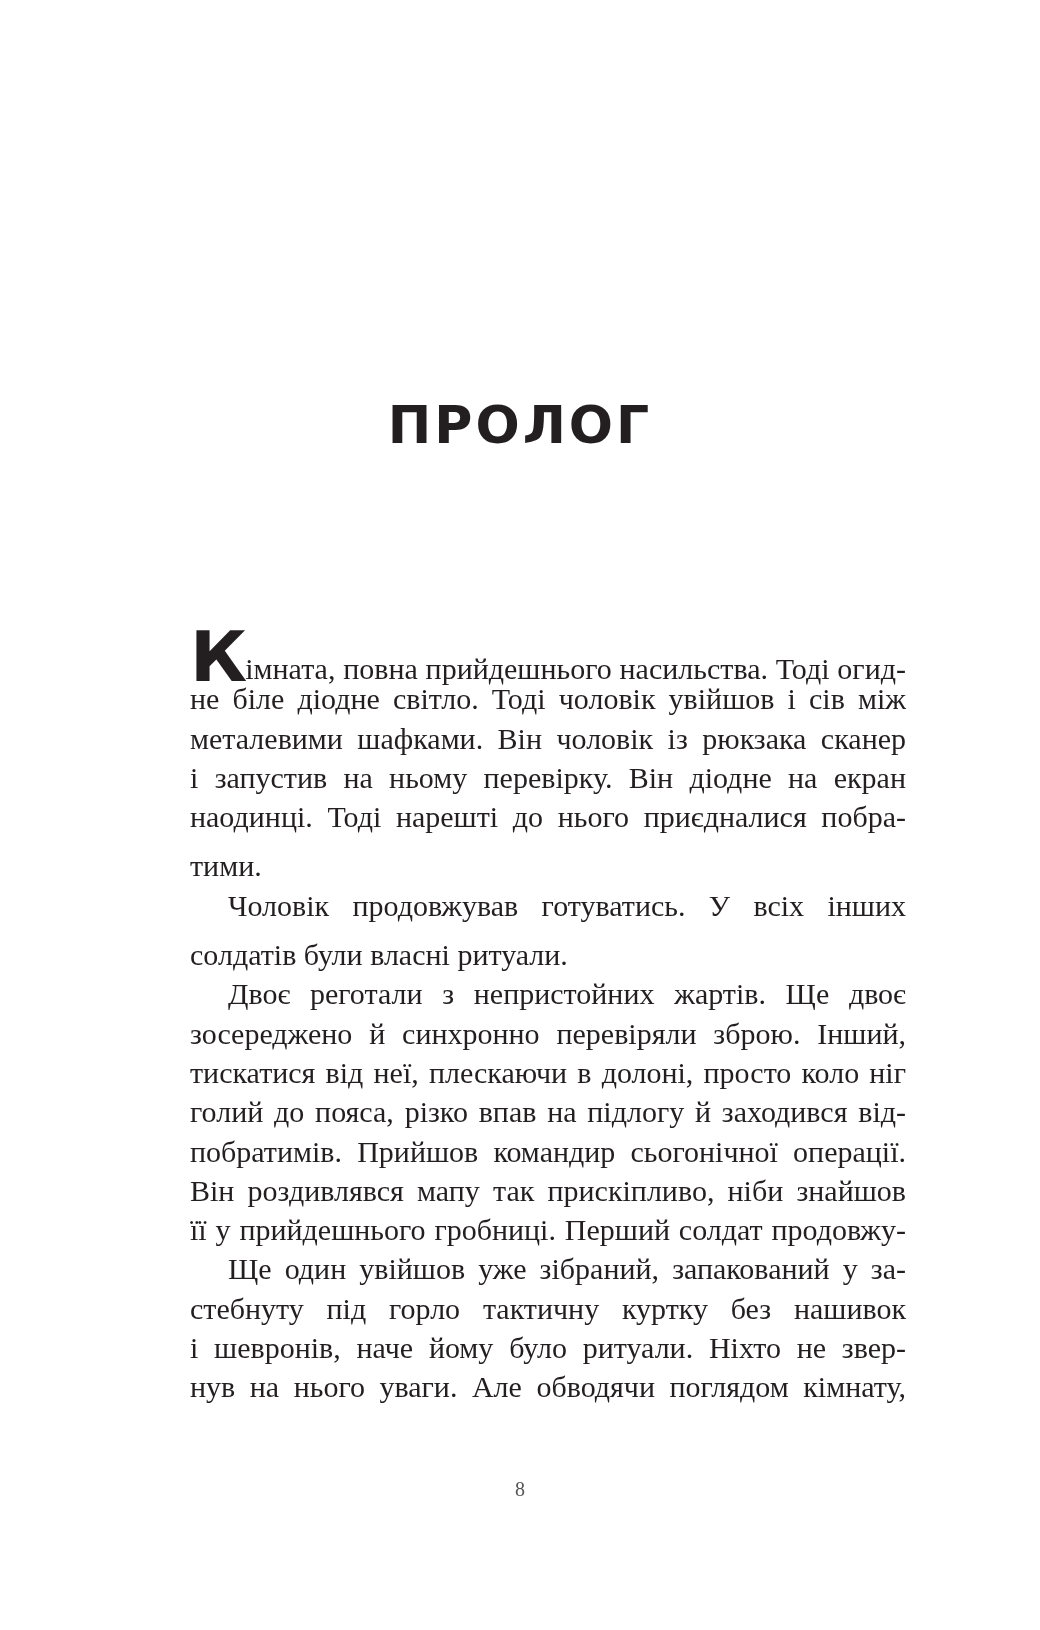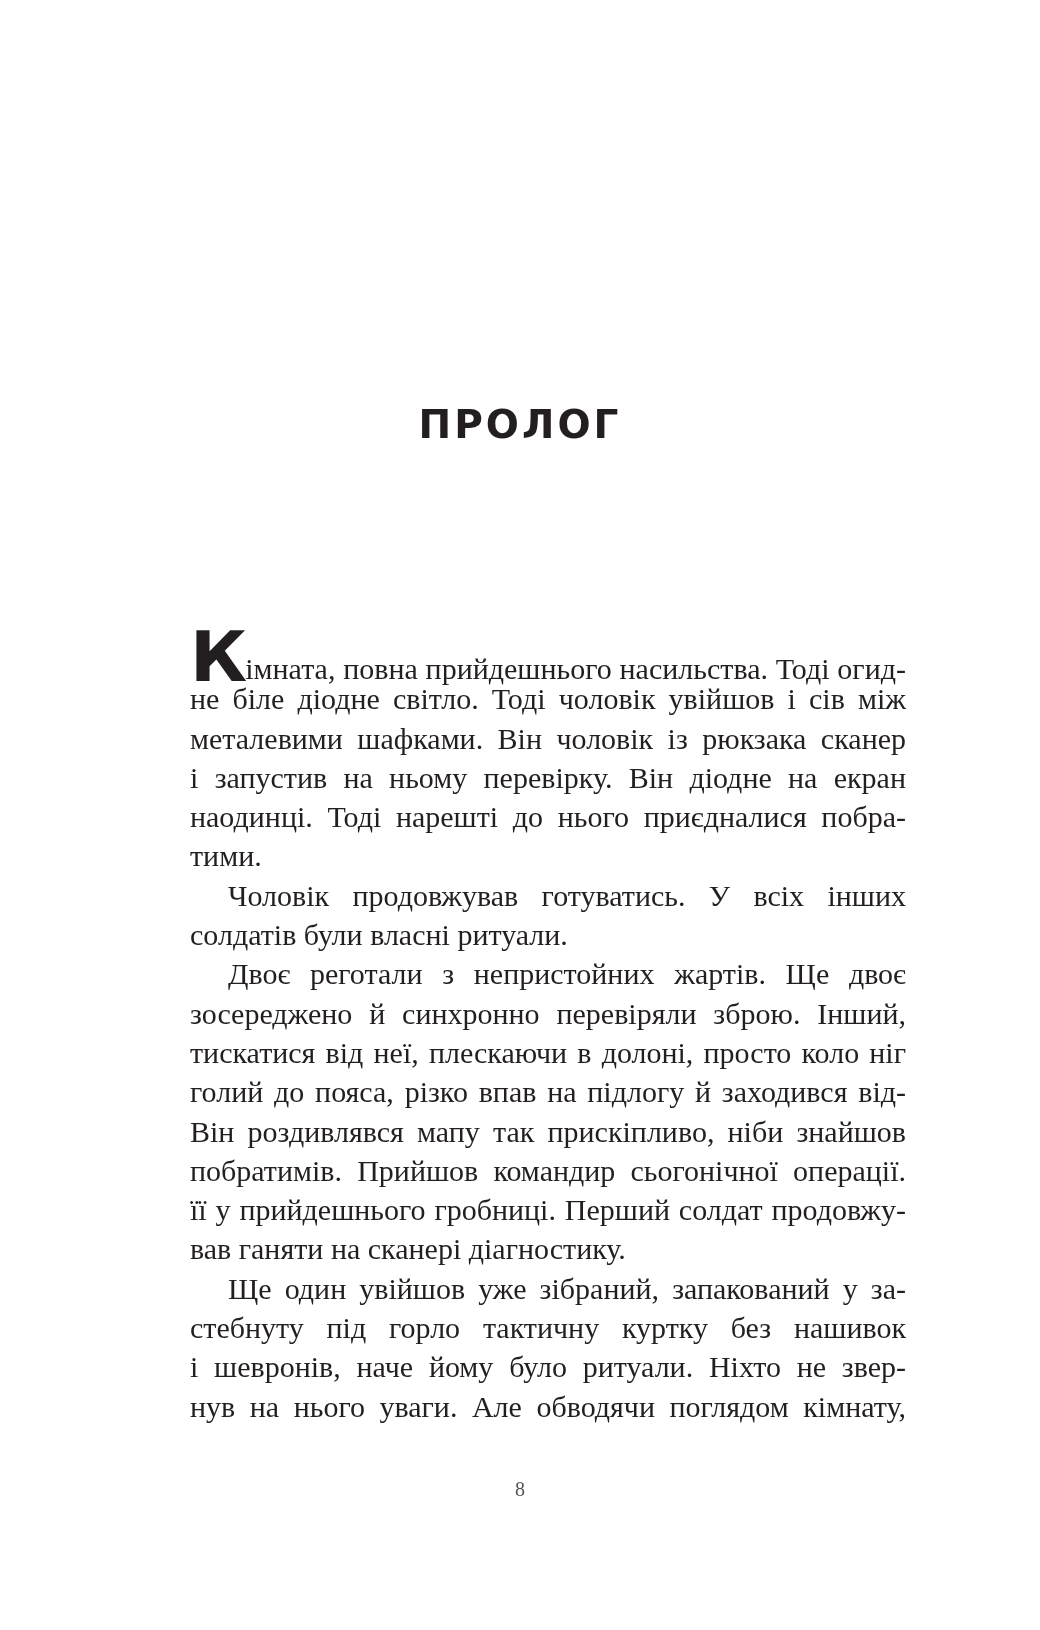--- a/index.html
+++ b/index.html
@@ -29,7 +29,7 @@
       text-align: center;
       font-family: "DejaVu Sans", sans-serif;
       font-weight: bold;
-      font-size: 39px;
+      font-size: 52px;
       letter-spacing: 3px;
       color: #231f20;
       line-height: 46px;

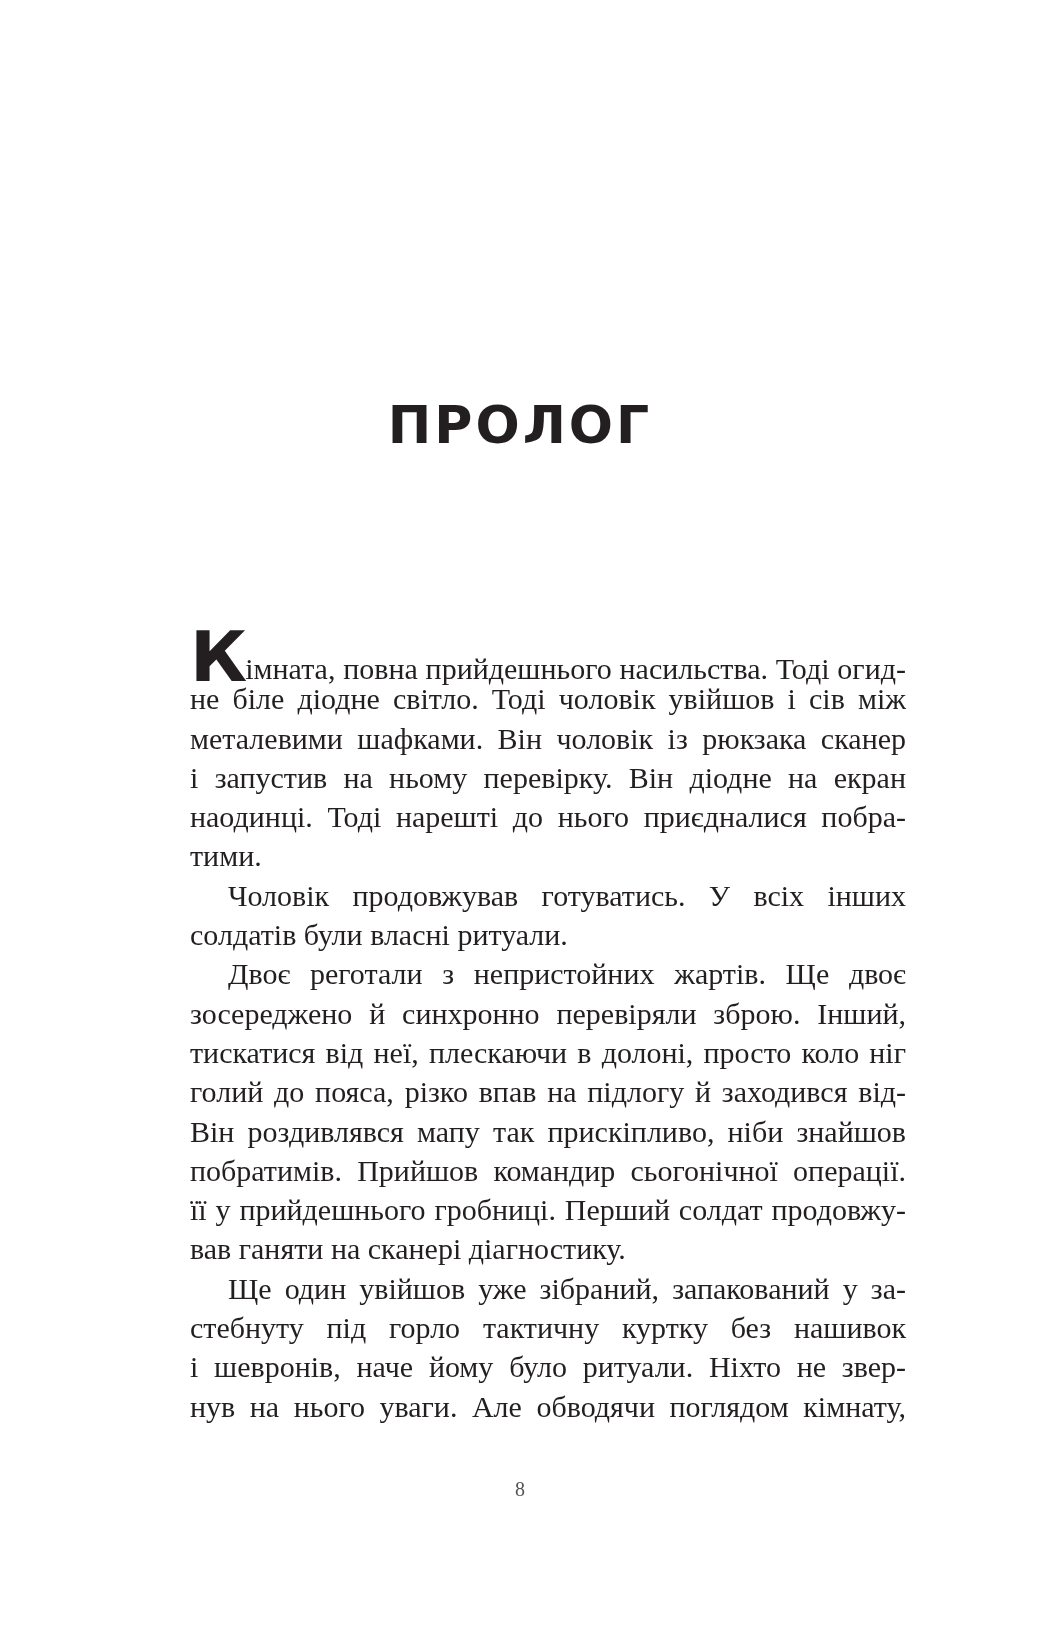--- a/index.html
+++ b/index.html
@@ -56,6 +56,7 @@
     }
     .line.last {
       text-align-last: left;
+      margin-top: 10px;
     }
     .line.indent {
       padding-left: 38px;

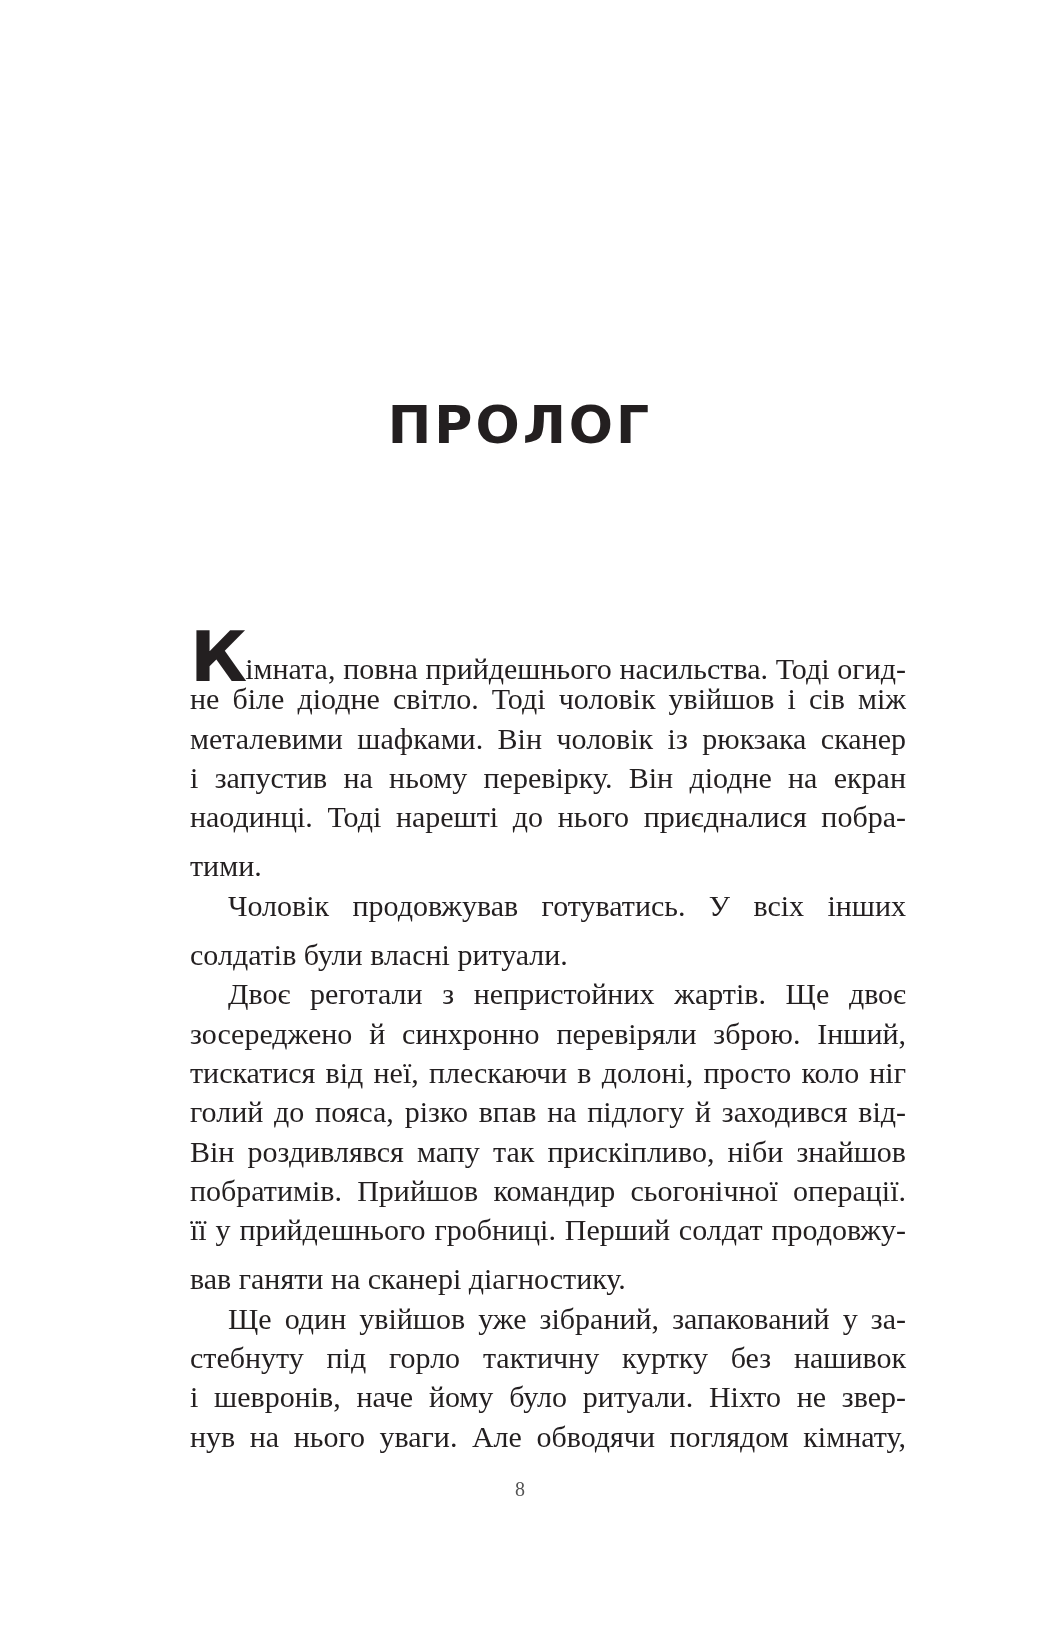--- a/index.html
+++ b/index.html
@@ -106,8 +106,8 @@
     <span class="line">зосереджено й синхронно перевіряли зброю. Інший,</span>
     <span class="line">тискатися від неї, плескаючи в долоні, просто коло ніг</span>
     <span class="line">голий до пояса, різко впав на підлогу й заходився від-</span>
+    <span class="line">побратимів. Прийшов командир сьогонічної операції.</span>
     <span class="line">Він роздивлявся мапу так прискіпливо, ніби знайшов</span>
-    <span class="line">побратимів. Прийшов командир сьогонічної операції.</span>
     <span class="line">її у прийдешнього гробниці. Перший солдат продовжу-</span>
     <span class="line last">вав ганяти на сканері діагностику.</span>
 

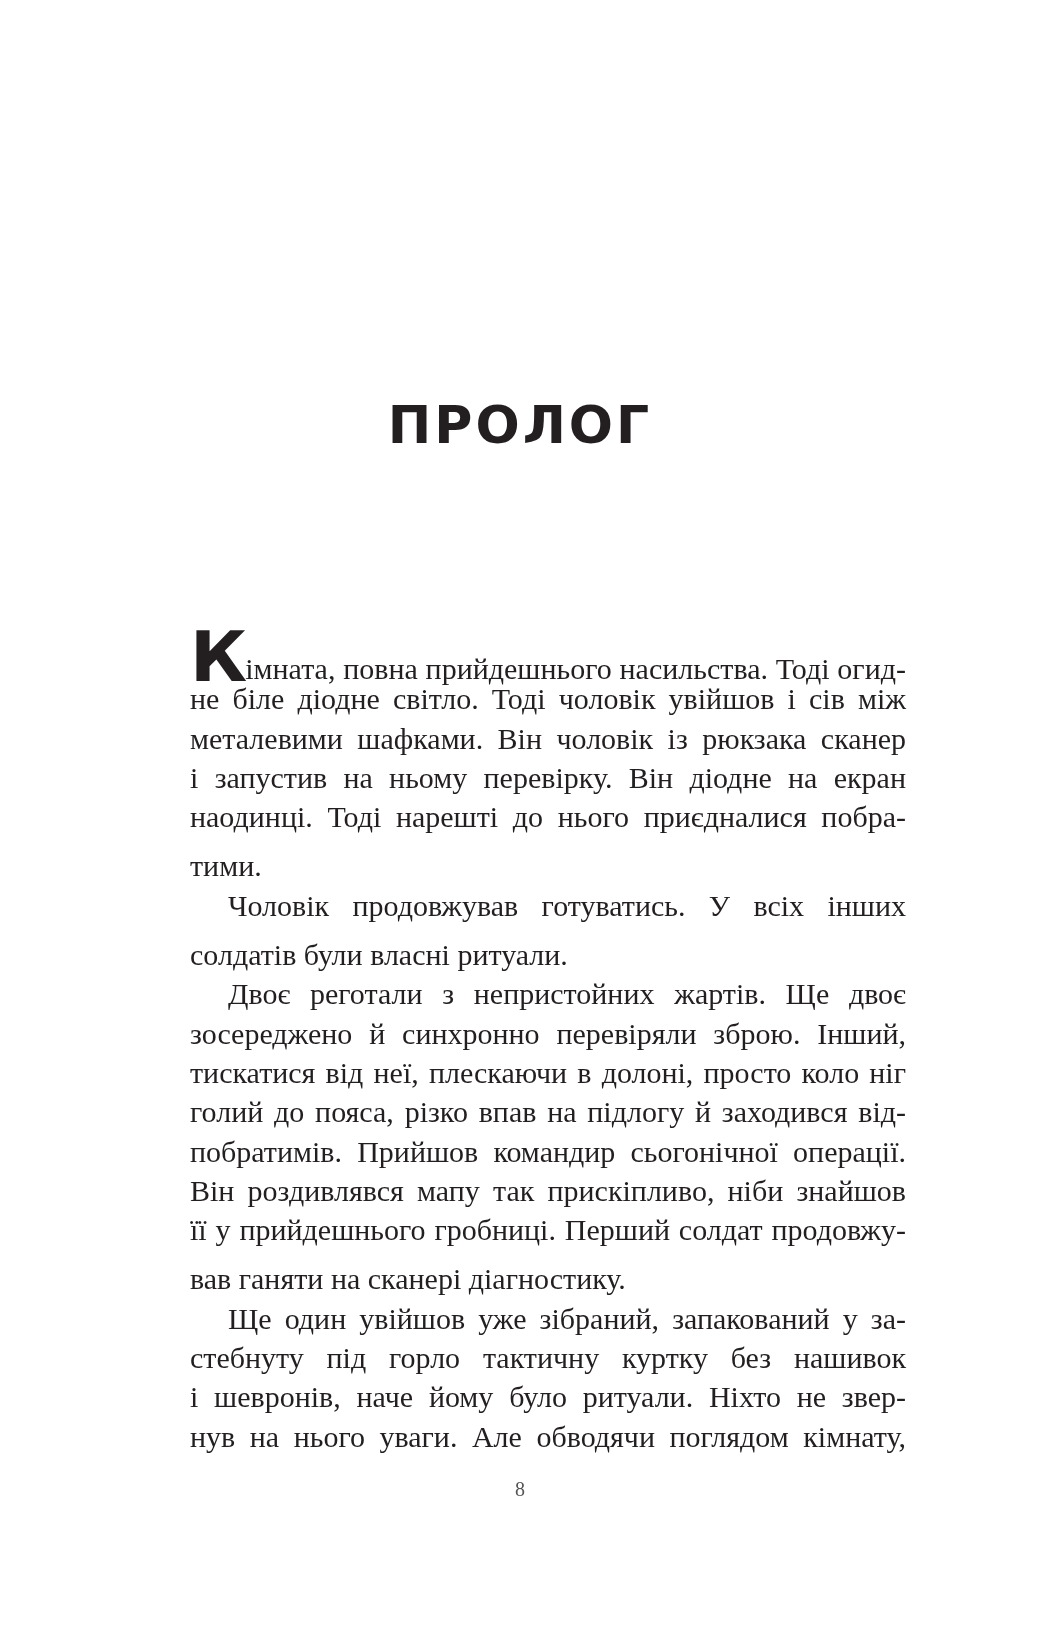--- a/index.html
+++ b/index.html
@@ -109,7 +109,6 @@
     <span class="line">побратимів. Прийшов командир сьогонічної операції.</span>
     <span class="line">Він роздивлявся мапу так прискіпливо, ніби знайшов</span>
     <span class="line">її у прийдешнього гробниці. Перший солдат продовжу-</span>
-    <span class="line last">вав ганяти на сканері діагностику.</span>
 
     <span class="line indent">Ще один увійшов уже зібраний, запакований у за-</span>
     <span class="line">стебнуту під горло тактичну куртку без нашивок</span>

